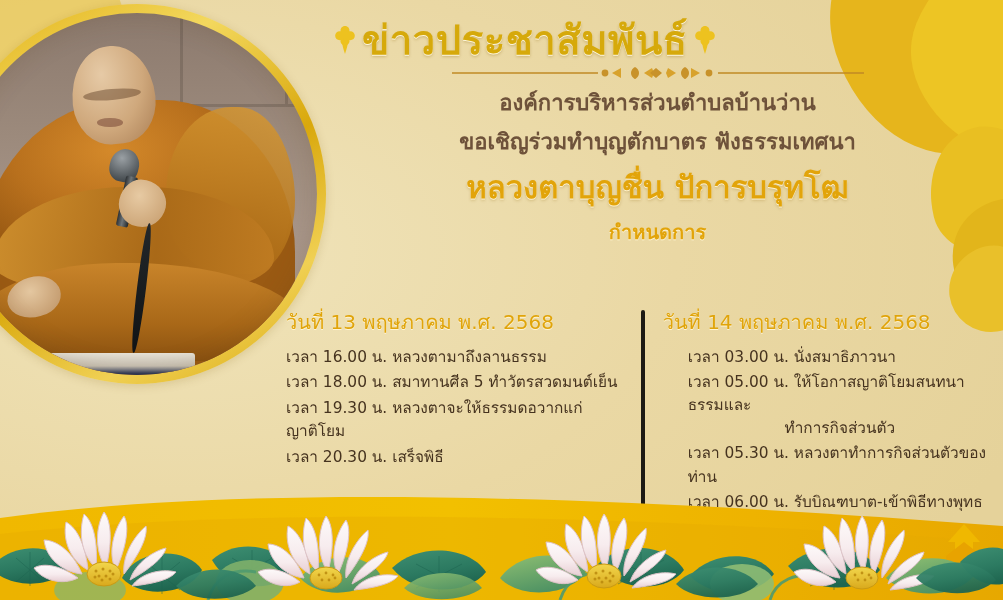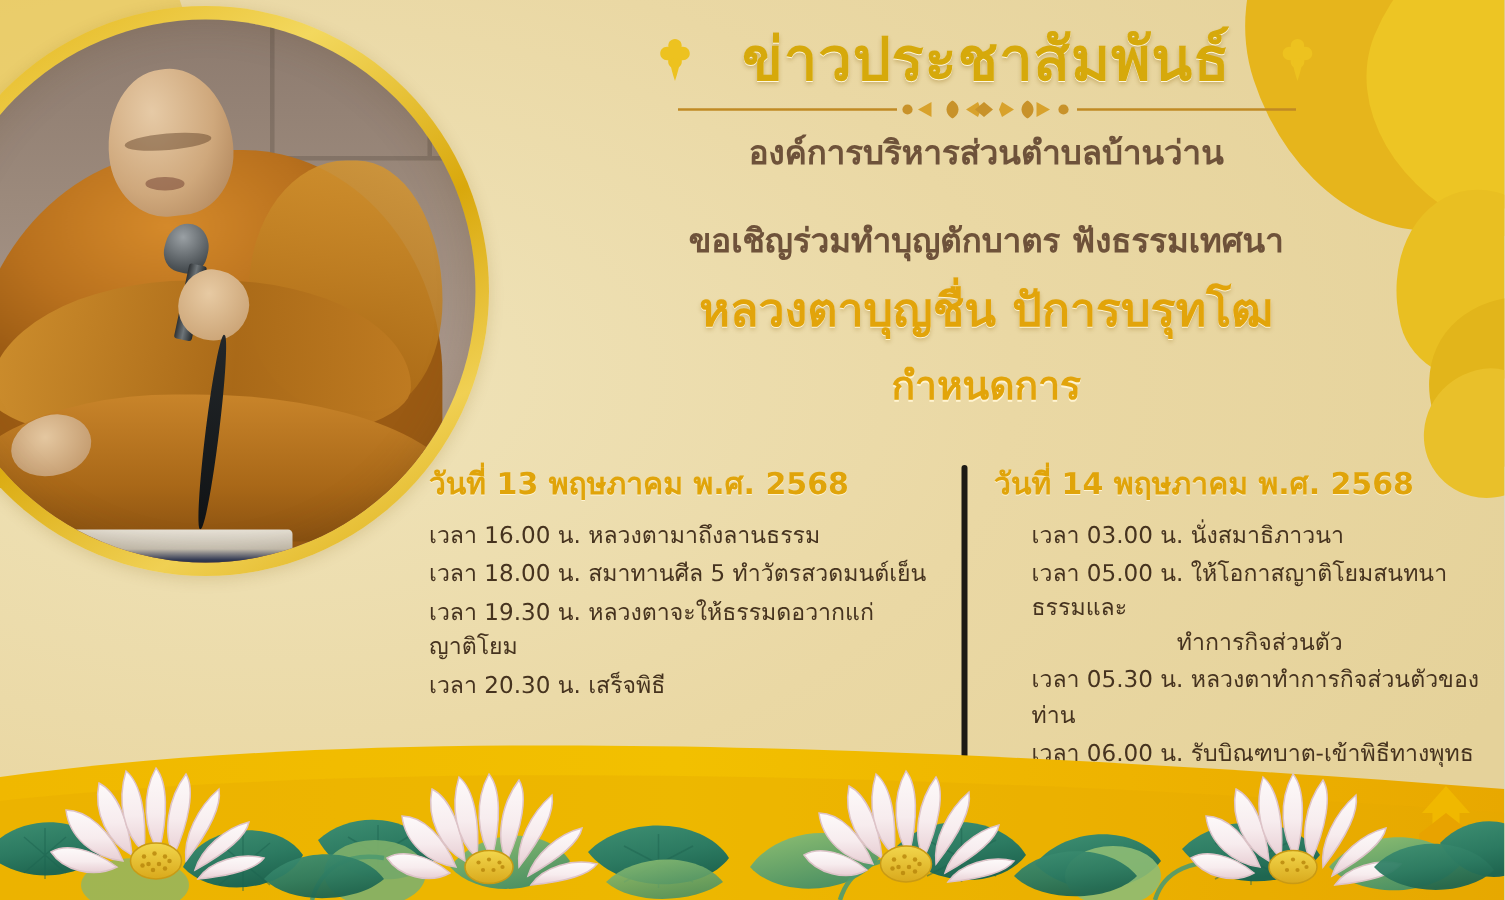--- a/index.html
+++ b/index.html
@@ -164,7 +164,7 @@
     text-align:center;
   }
   #title-row{
-    display:flex;align-items:center;justify-content:center;gap:30px;
+    display:flex;align-items:center;gap:2px;
   }
   .quatrefoil{
     width:30px;height:30px;flex:0 0 auto;position:relative;

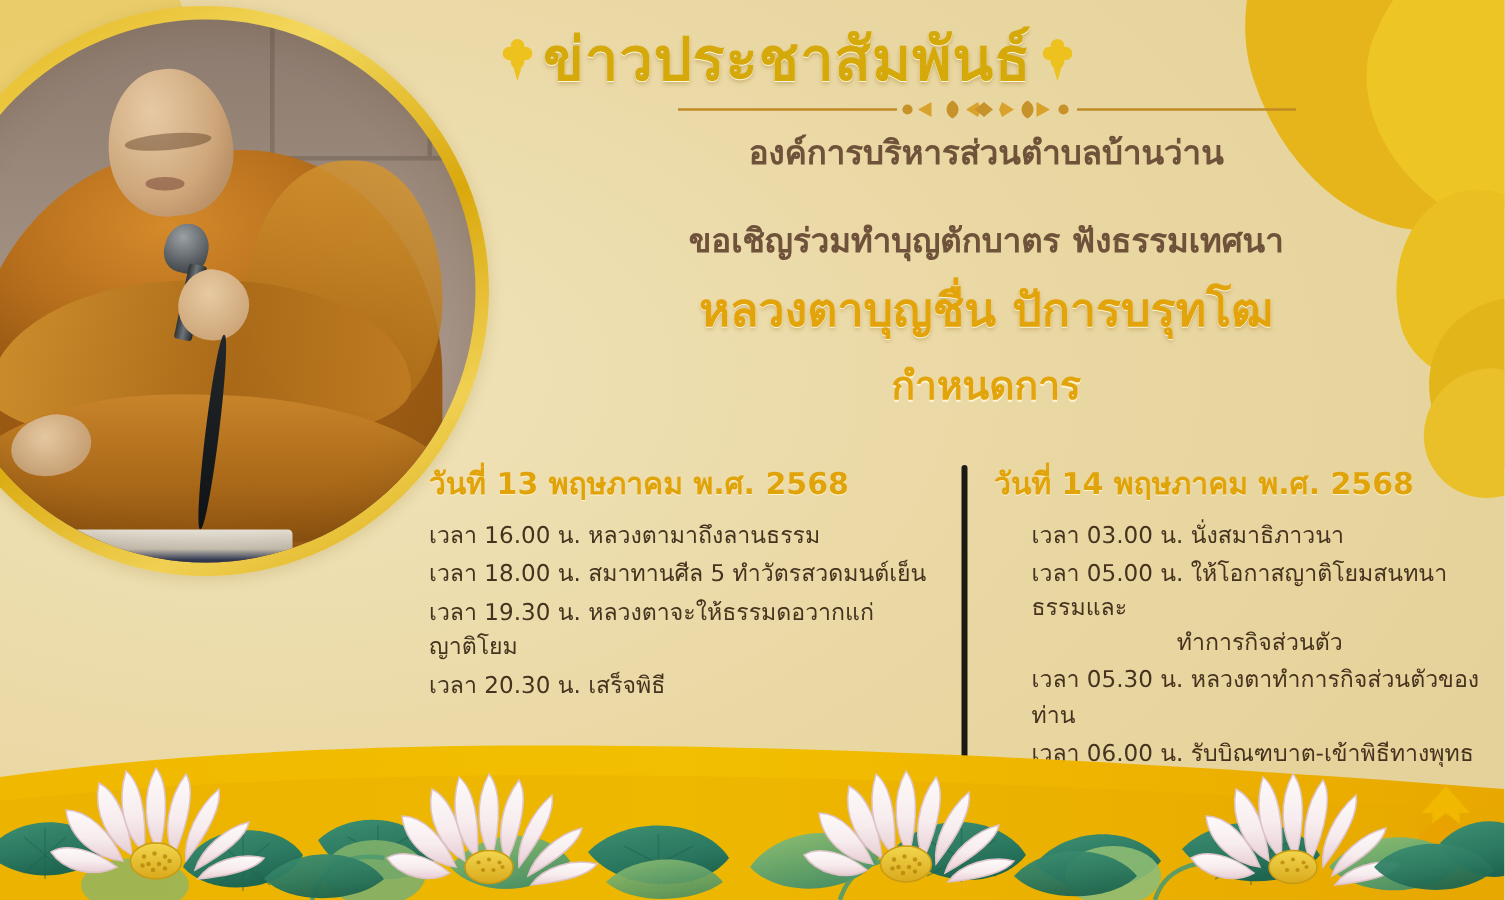--- a/index.html
+++ b/index.html
@@ -185,7 +185,7 @@
   }
   .sub2{
     font-size:22px;font-weight:bold;color:#6e523a;
-    margin-top:28px;line-height:1.42;
+    margin-top:8px;line-height:1.42;
   }
   #monk-name{
     font-size:31px;font-weight:bold;color:#e2a40a;

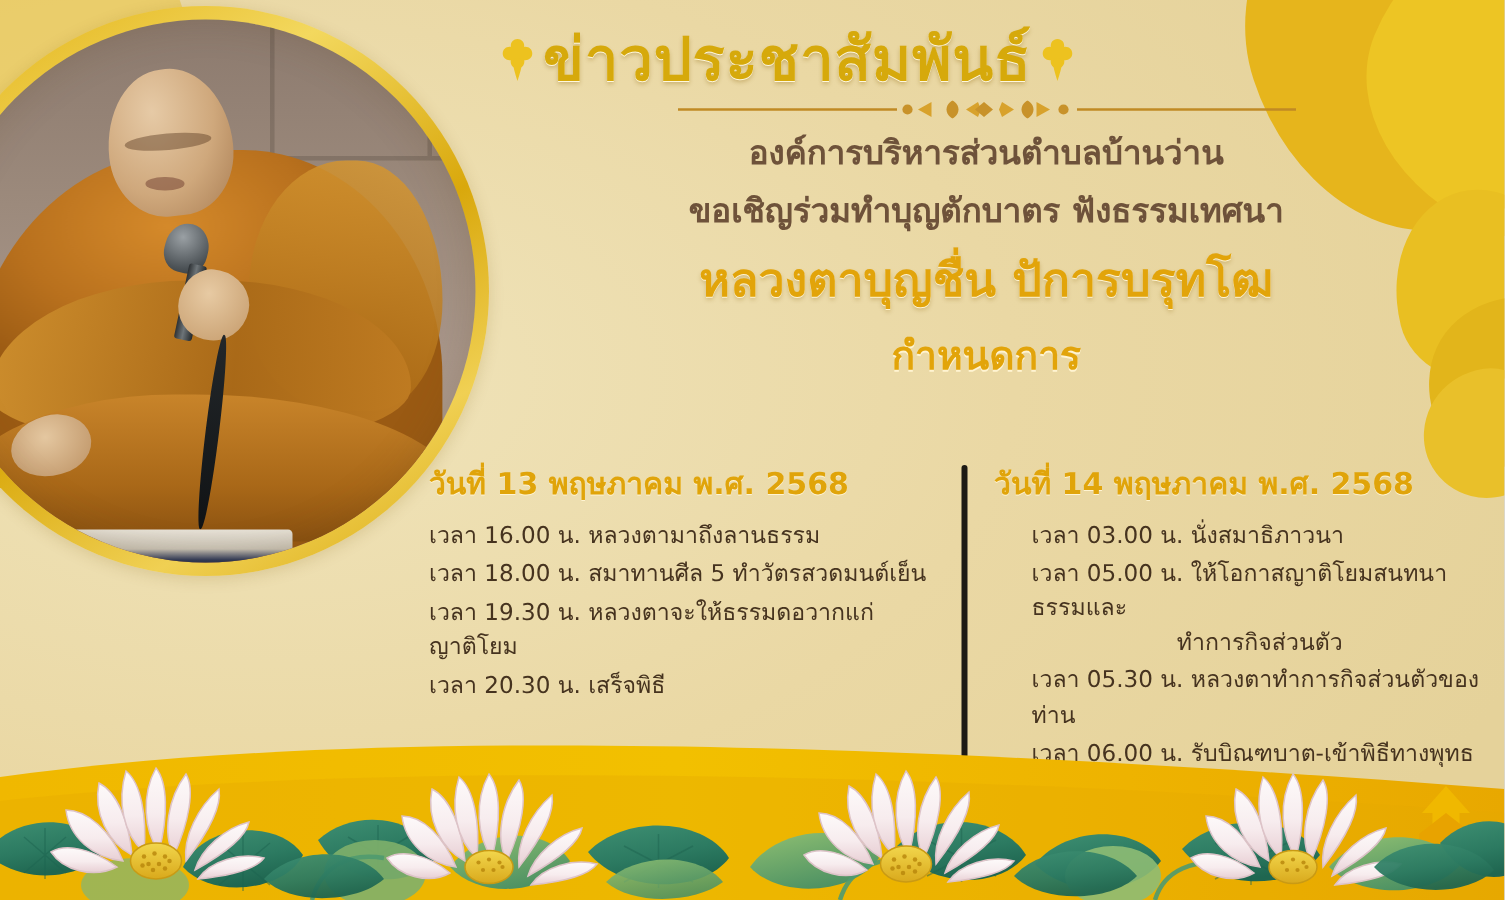--- a/index.html
+++ b/index.html
@@ -197,7 +197,7 @@
     margin-top:12px;line-height:1.42;
   }
   #agenda-word{
-    font-size:26px;font-weight:bold;color:#e2a40a;
+    font-size:20px;font-weight:bold;color:#e2a40a;
     text-shadow:0 1px 0 #fff4d2;
     margin-top:8px;
   }

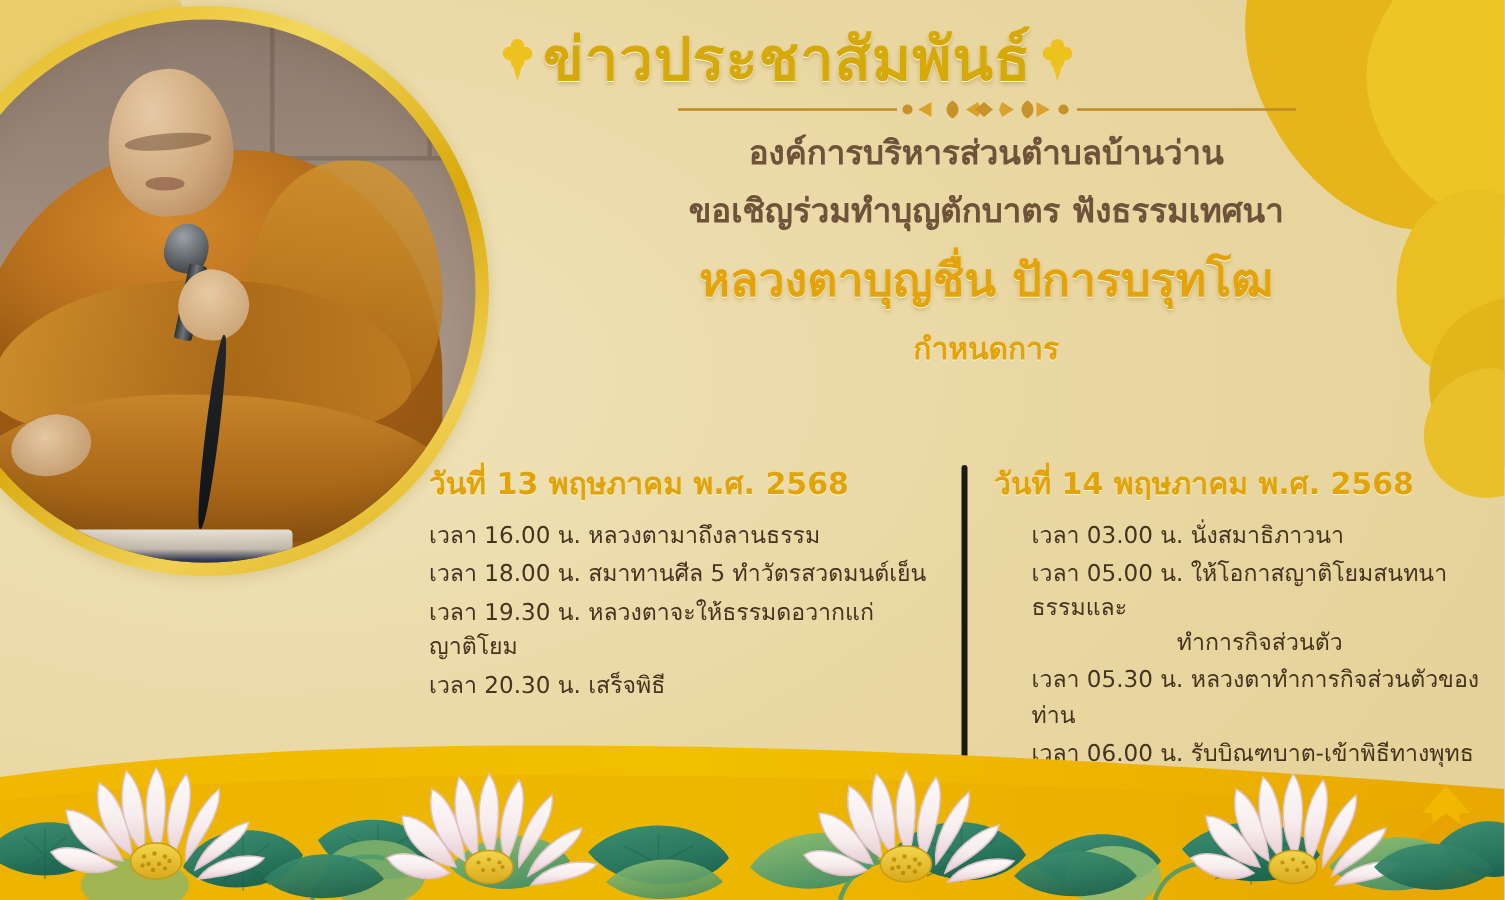--- a/index.html
+++ b/index.html
@@ -219,7 +219,7 @@
     border-radius:2px;
   }
   .day-title{
-    font-size:20px;font-weight:bold;color:#e0a40a;
+    font-size:20px;font-weight:normal;color:#e0a40a;
     text-shadow:0 1px 0 #fff4d2;
     margin:0 0 8px 0;white-space:nowrap;
   }

